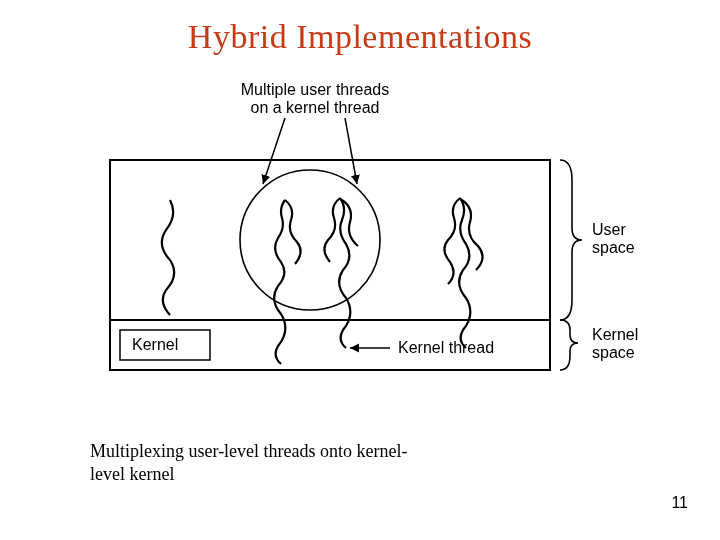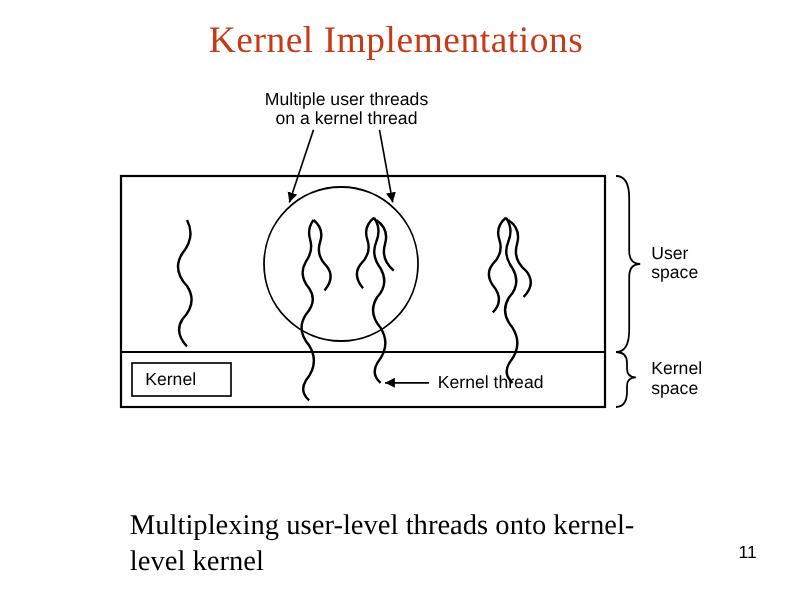--- a/index.html
+++ b/index.html
@@ -55,7 +55,7 @@
 </head>
 <body>
 
-<h1 class="title">Kernel Implementations</h1>
+<h1 class="title">Hybrid Implementations</h1>
 
 <svg class="diagram" viewBox="0 0 720 330">
 

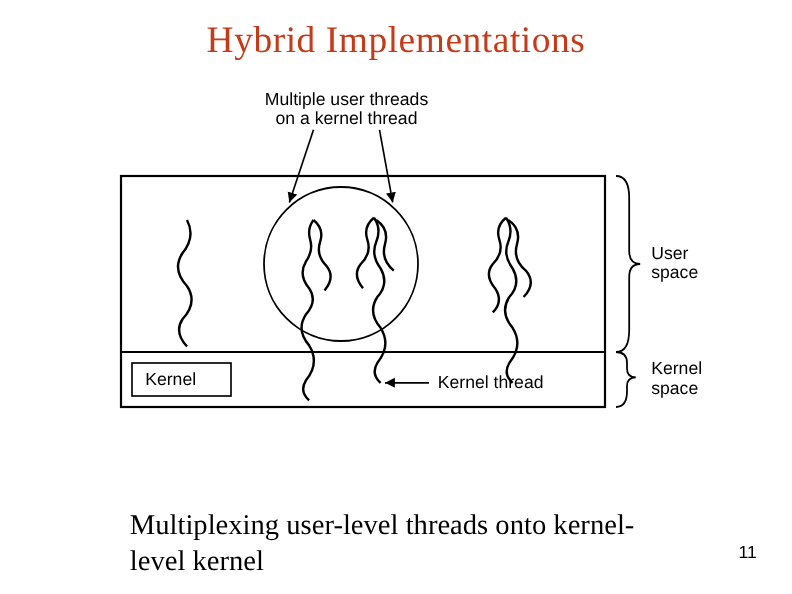--- a/index.html
+++ b/index.html
@@ -35,12 +35,11 @@
   .bottom-caption {
     position: absolute;
     left: 90px;
-    top: 461px;
+    top: 440px;
     width: 560px;
-    font-size: 26px;
+    font-size: 18px;
     color: #000;
     line-height: 1.25;
-    margin-left: 28px;
   }
   .page-num {
     position: absolute;

